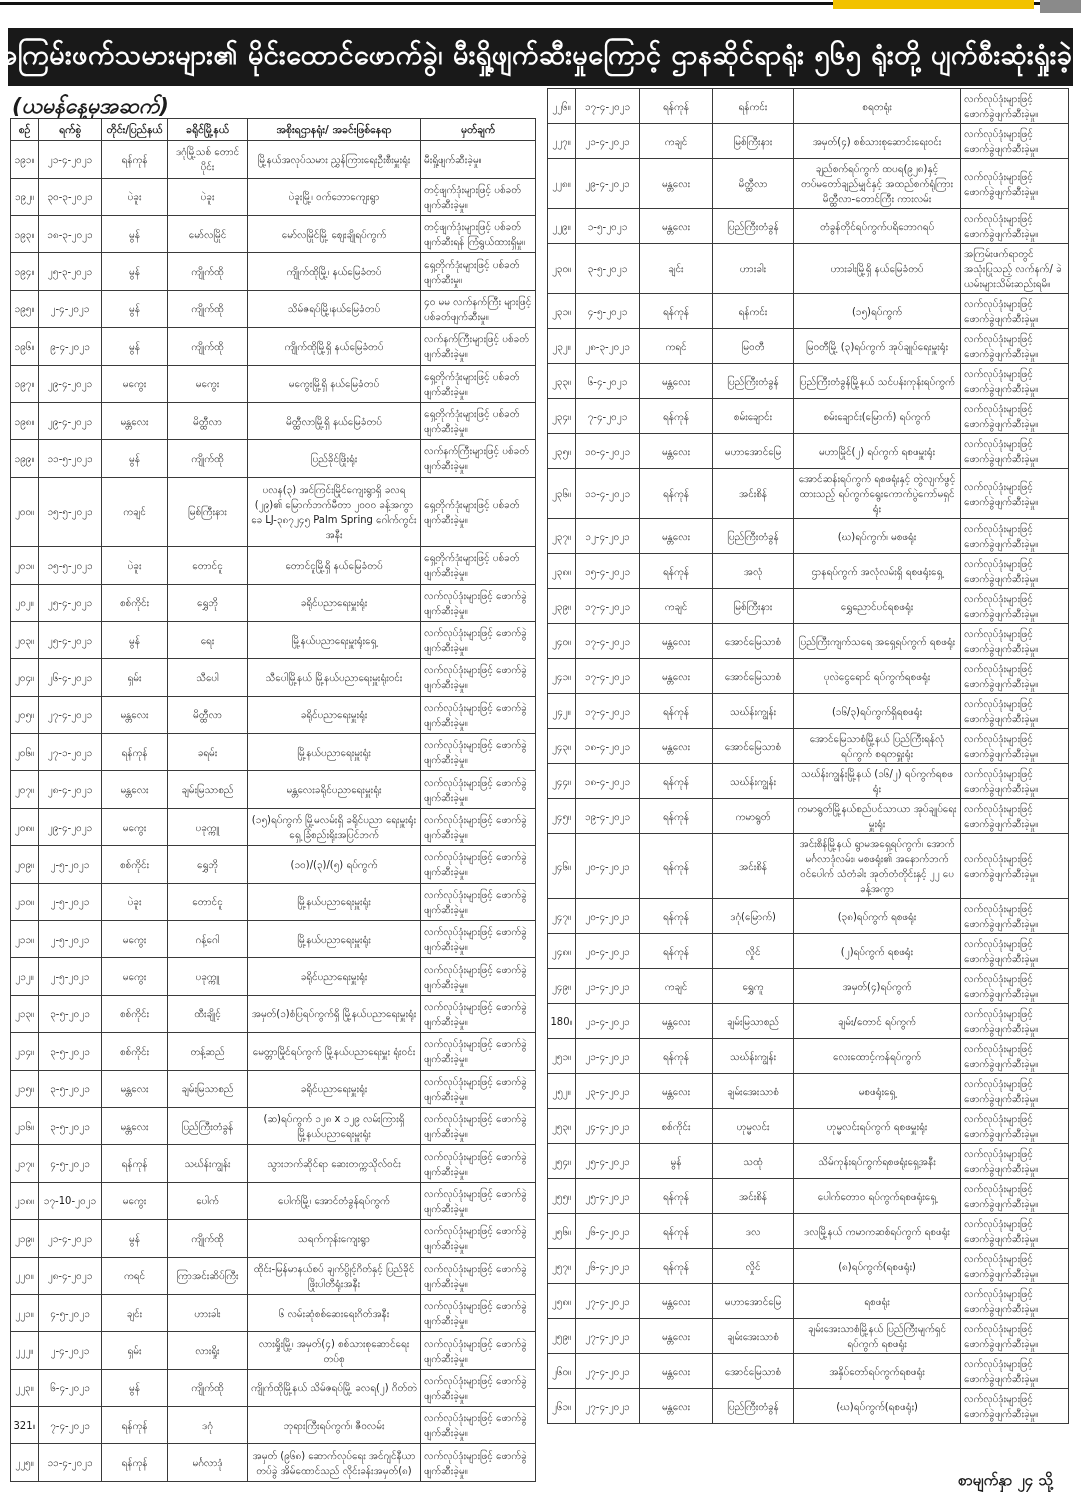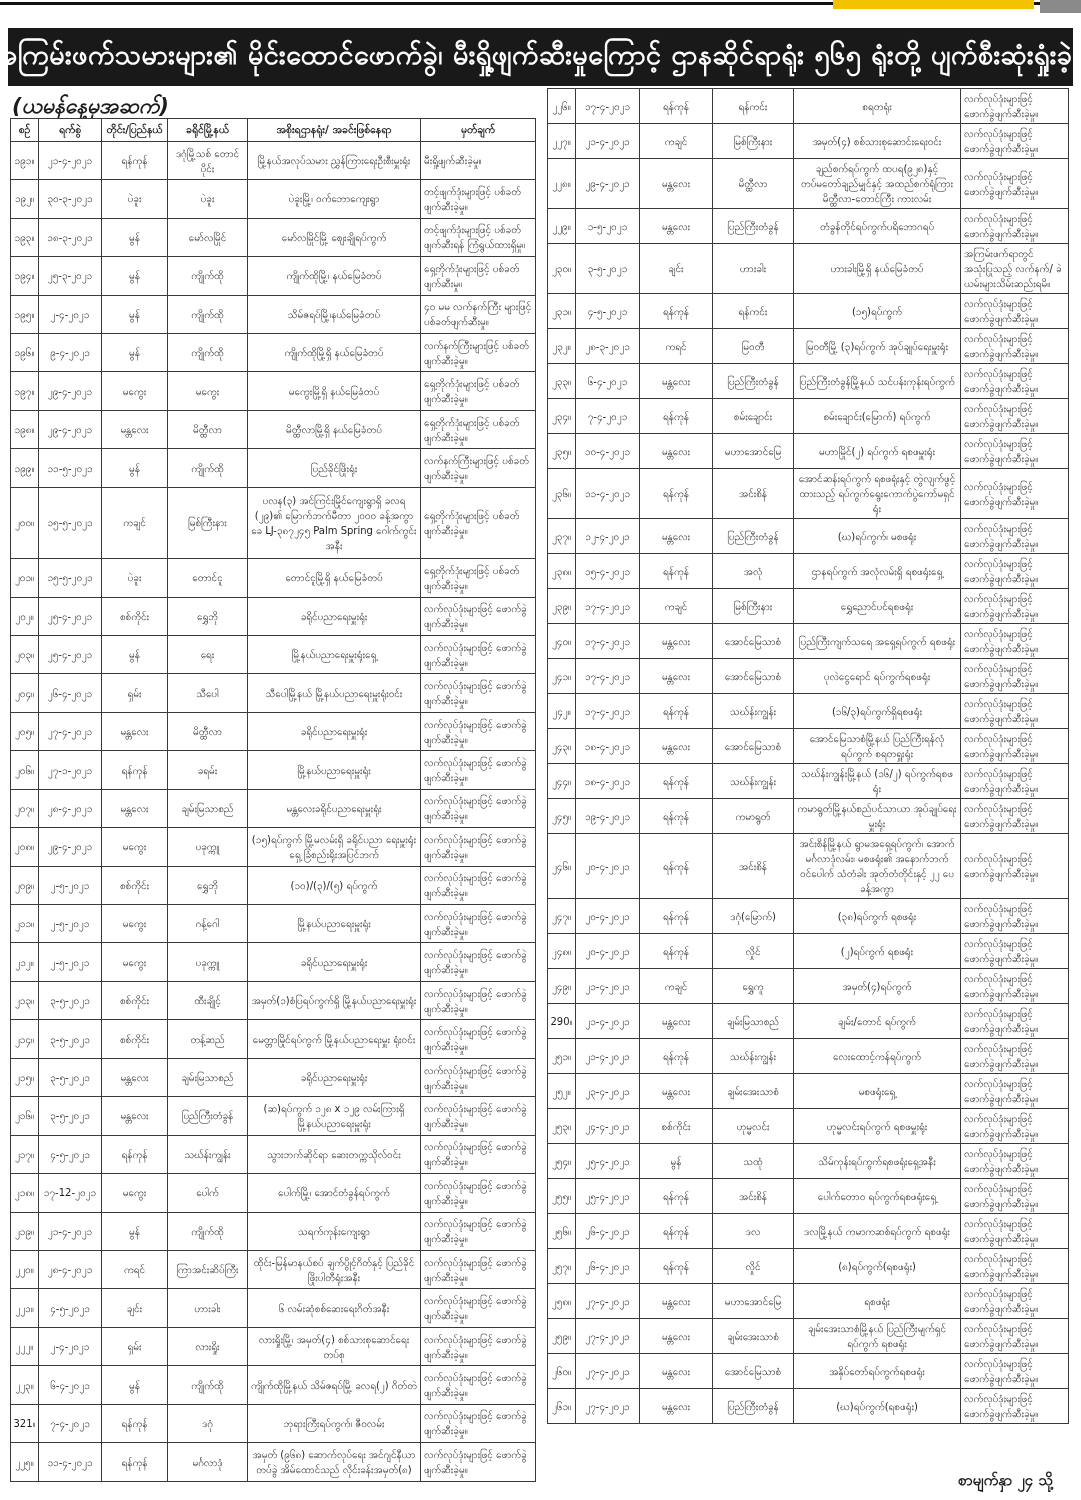--- a/index.html
+++ b/index.html
@@ -240,6 +240,14 @@
         <td class="c-remark">လက်လုပ်ဒုံးများဖြင့် ဖောက်ခွဲဖျက်ဆီးခဲ့မှု။</td>
       </tr>
       <tr>
+        <td class="c-serial">၂၁၀။</td>
+        <td class="c-date">၂-၅-၂၀၂၁</td>
+        <td class="c-region">ပဲခူး</td>
+        <td class="c-township">တောင်ငူ</td>
+        <td class="c-location">မြို့နယ်ပညာရေးမှူးရုံး</td>
+        <td class="c-remark">လက်လုပ်ဒုံးများဖြင့် ဖောက်ခွဲဖျက်ဆီးခဲ့မှု။</td>
+      </tr>
+      <tr>
         <td class="c-serial">၂၁၁။</td>
         <td class="c-date">၂-၅-၂၀၂၁</td>
         <td class="c-region">မကွေး</td>

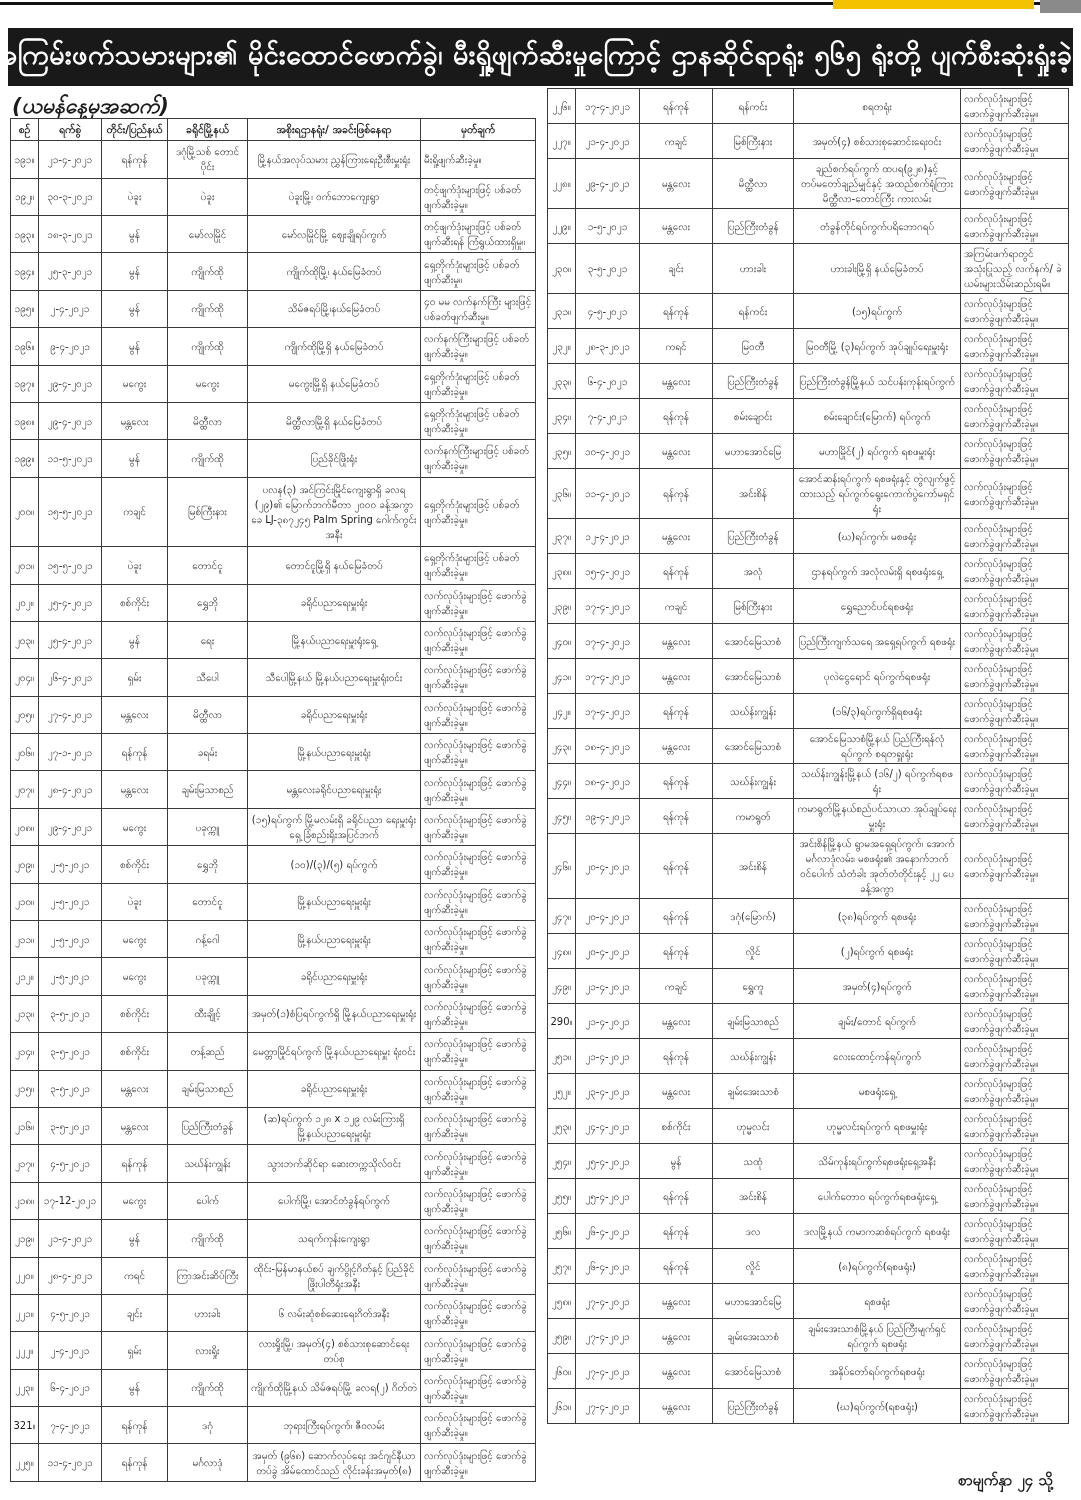--- a/index.html
+++ b/index.html
@@ -573,7 +573,7 @@
         <td class="c-remark">လက်လုပ်ဒုံးများဖြင့် ဖောက်ခွဲဖျက်ဆီးခဲ့မှု။</td>
       </tr>
       <tr>
-        <td class="c-serial">290။</td>
+        <td class="c-serial">180။</td>
         <td class="c-date">၂၁-၄-၂၀၂၁</td>
         <td class="c-region">မန္တလေး</td>
         <td class="c-township">ချမ်းမြသာစည်</td>

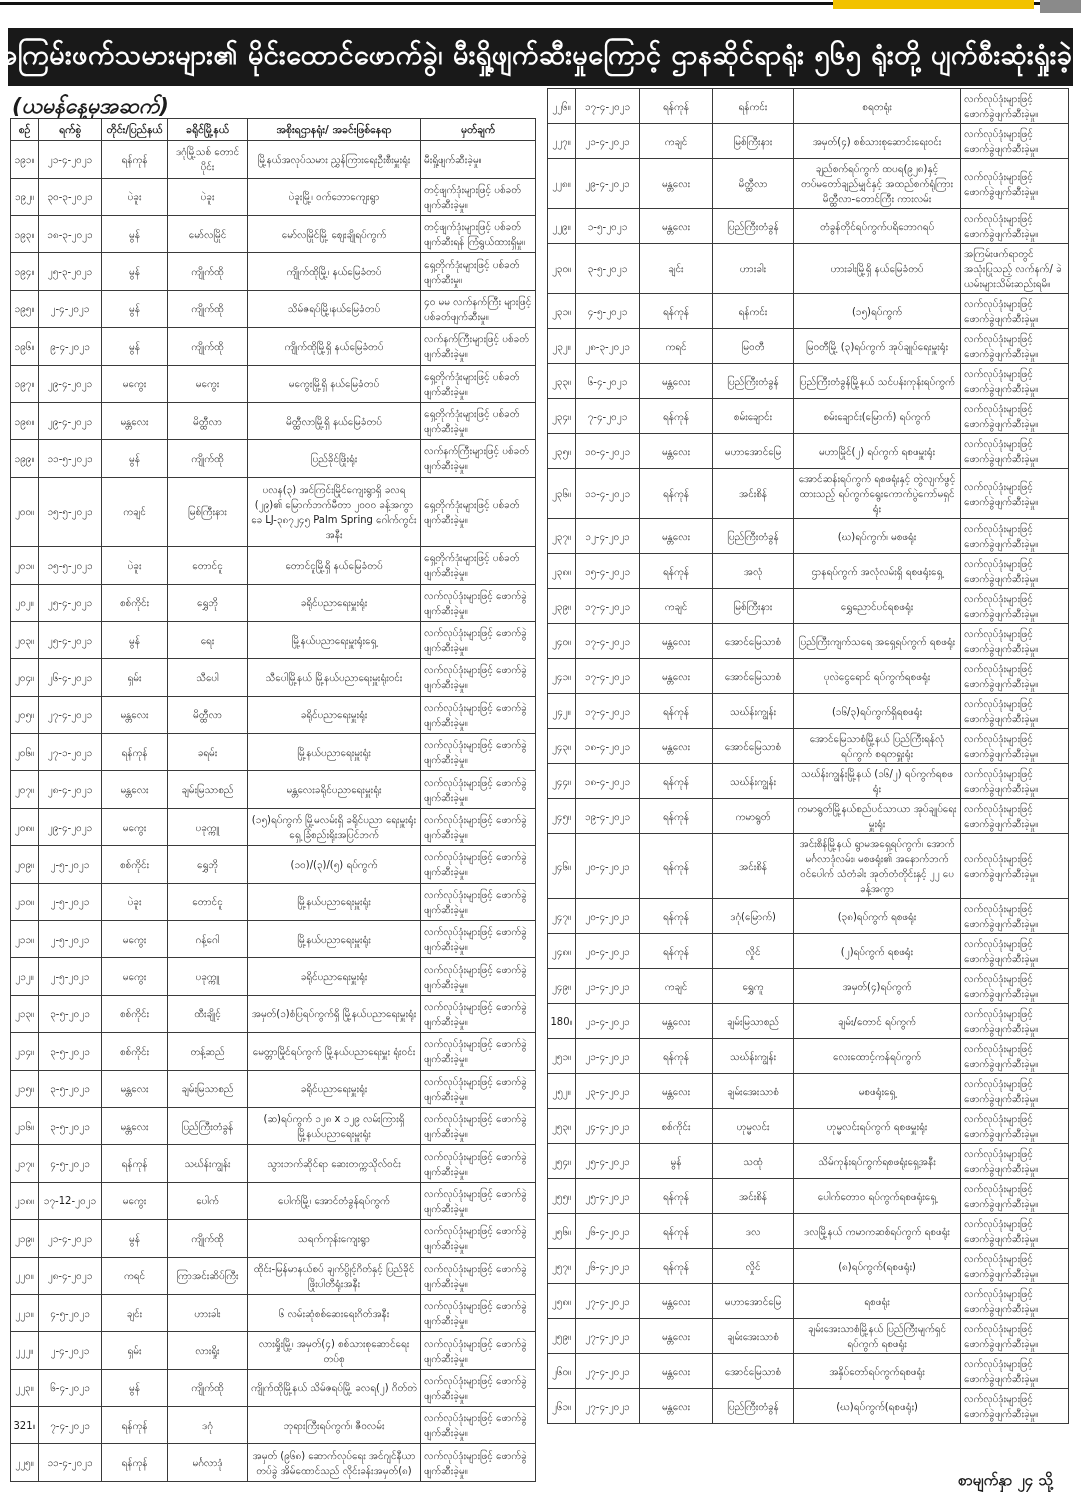--- a/index.html
+++ b/index.html
@@ -305,7 +305,7 @@
       </tr>
       <tr>
         <td class="c-serial">၂၁၈။</td>
-        <td class="c-date">၁၇-12-၂၀၂၁</td>
+        <td class="c-date">၁၇-10-၂၀၂၁</td>
         <td class="c-region">မကွေး</td>
         <td class="c-township">ပေါက်</td>
         <td class="c-location">ပေါက်မြို့၊ အောင်တံခွန်ရပ်ကွက်</td>

